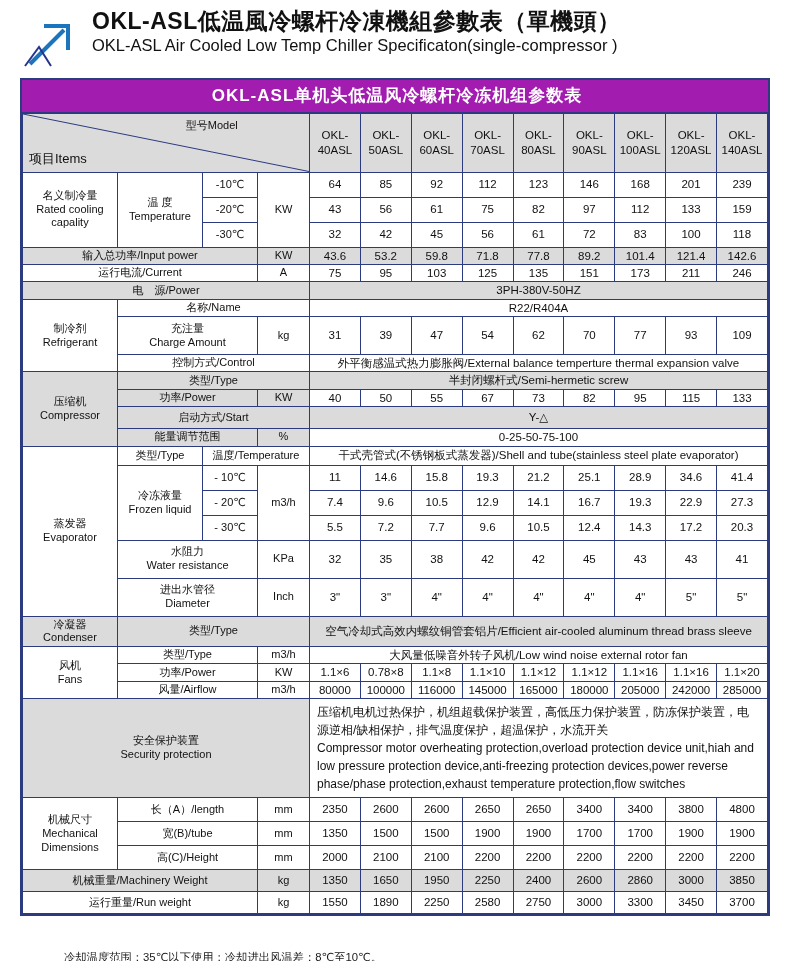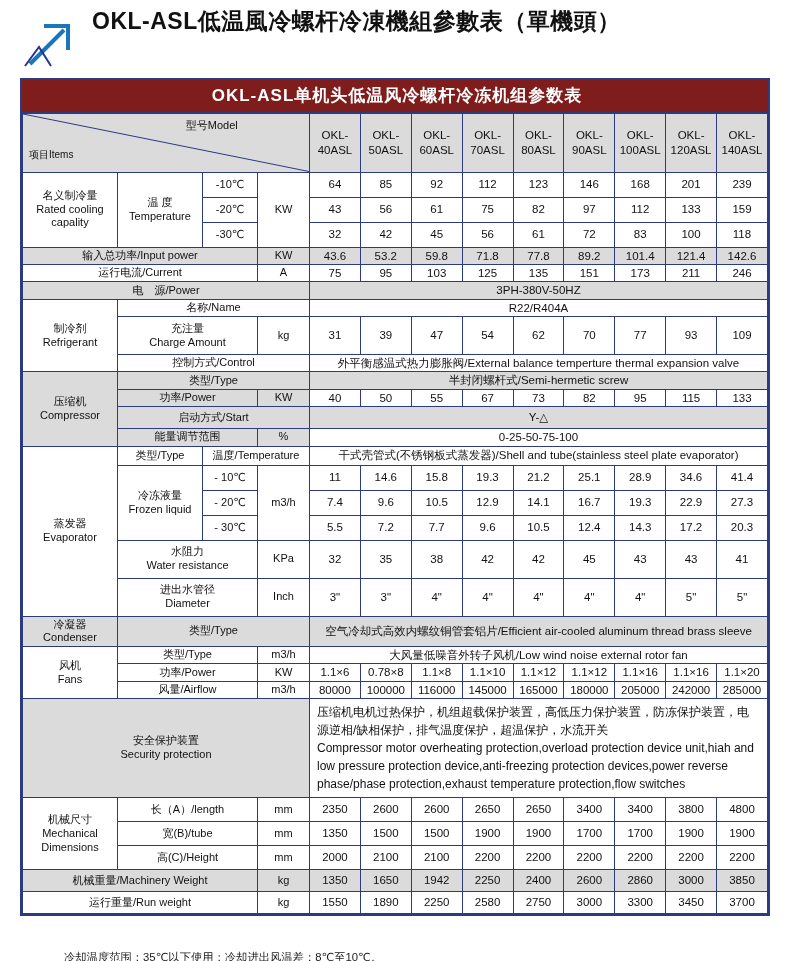--- a/index.html
+++ b/index.html
@@ -55,6 +55,7 @@
   </svg>
   <div class="titles">
     <div class="title-cn">OKL-ASL低温風冷螺杆冷凍機組參數表（單機頭）</div>
+    <div class="title-en">OKL-ASL Air Cooled Low Temp Chiller Specificaton(single-compressor )</div>
   </div>
 </div>
 

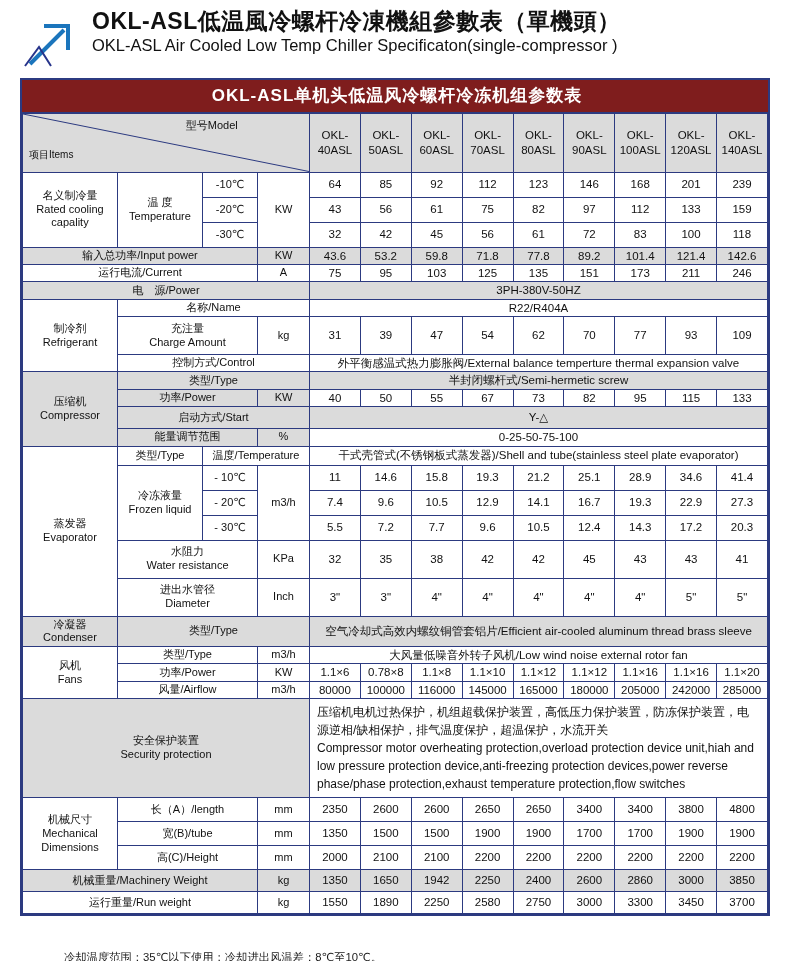--- a/index.html
+++ b/index.html
@@ -15,7 +15,7 @@
 
   
   .tbl-wrap { margin: 4px 20px 0 20px; width: 750px; border: 2px solid #2c3a80; }
-  .banner { background: #7f1d1d; color: #fff; text-align: center; font-size: 17px;
+  .banner { background: #a21caf; color: #fff; text-align: center; font-size: 17px;
     font-weight: bold; padding: 4px 0 5px 4px; border-bottom: 1px solid #2c3a80; letter-spacing: 1px; }
   table { width: 100%; border-collapse: collapse; table-layout: fixed; }
   col.cA { width: 95px; } col.cB { width: 85px; } col.cC { width: 55px; } col.cD { width: 52px; }

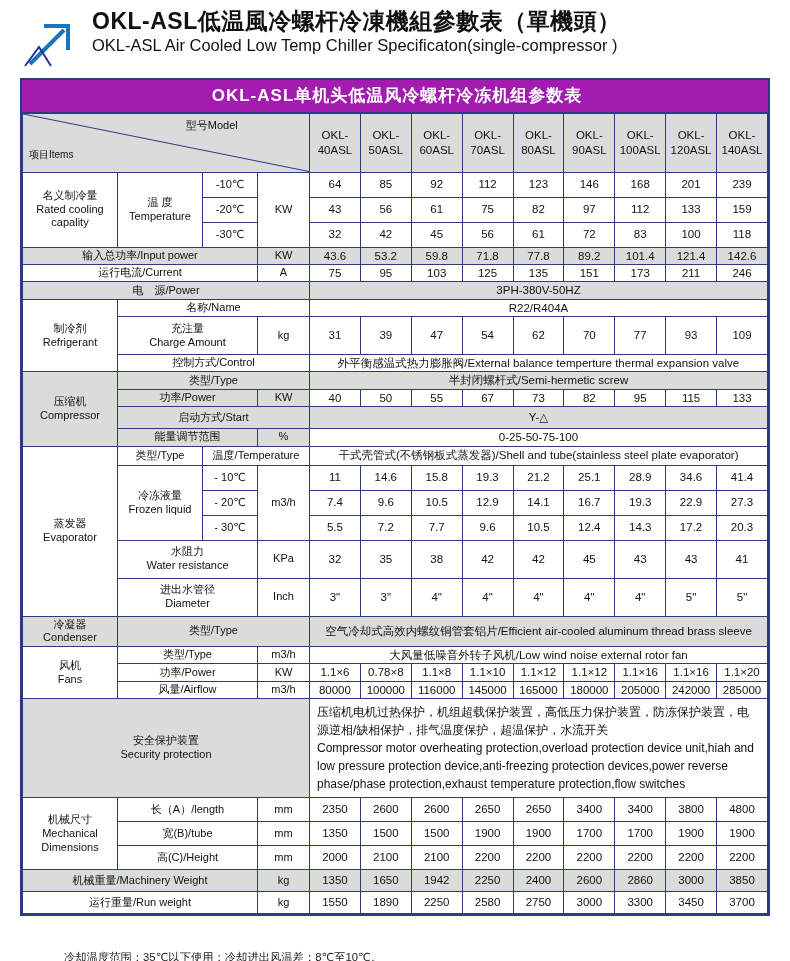--- a/index.html
+++ b/index.html
@@ -37,7 +37,7 @@
   td.corner { position: relative; padding: 0; }
   .diag { position: absolute; left: 0; top: 0; width: 100%; height: 100%; }
   .diag line { stroke: #2c3a80; stroke-width: 1; }
-  .c-items { position: absolute; left: 6px; bottom: 10px; font-size: 10px; text-align: right; }
+  .c-items { position: absolute; left: 6px; bottom: 4px; font-size: 13px; text-align: right; }
   .c-model { position: absolute; left: 66%; top: 5px; transform: translateX(-50%); font-size: 11px; }
 
   

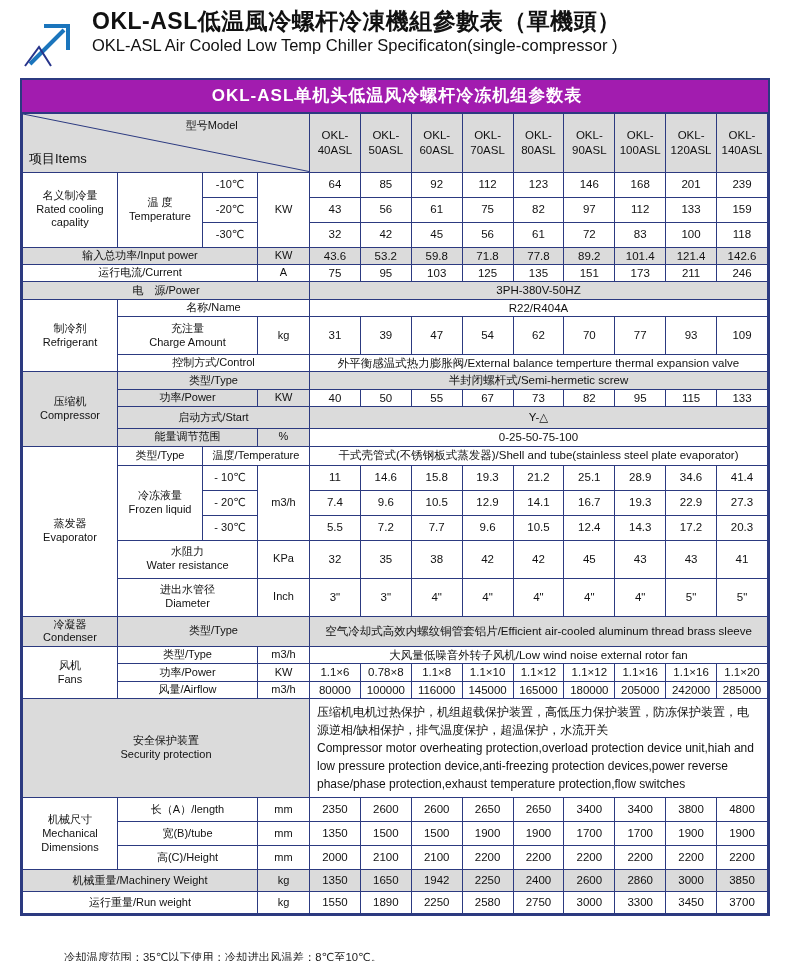--- a/index.html
+++ b/index.html
@@ -397,7 +397,7 @@
           <td class="unit sh">kg</td>
           <td class="val sh">1350</td>
           <td class="val sh">1650</td>
-          <td class="val sh">1942</td>
+          <td class="val sh">1950</td>
           <td class="val sh">2250</td>
           <td class="val sh">2400</td>
           <td class="val sh">2600</td>

